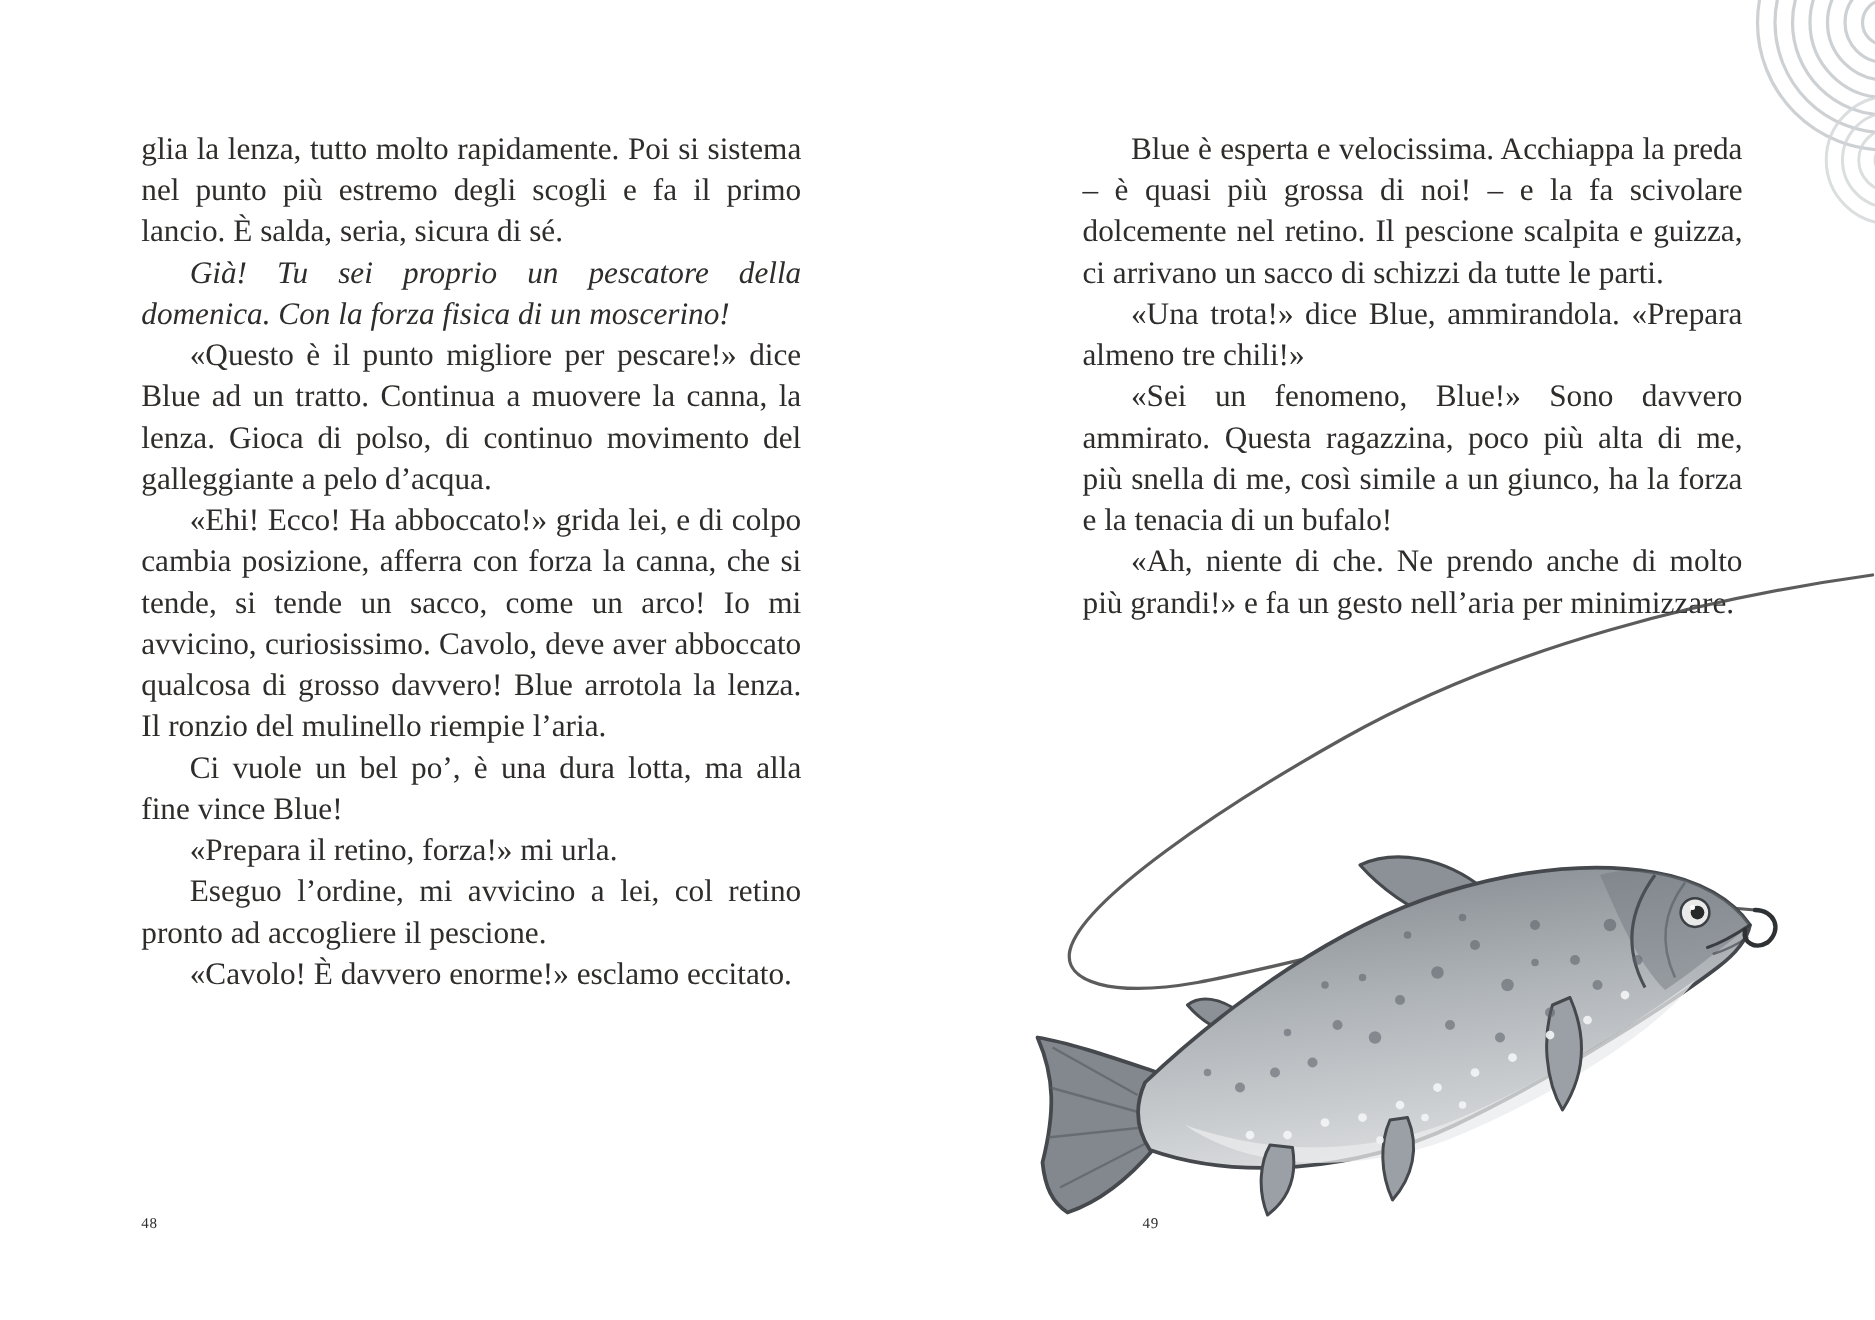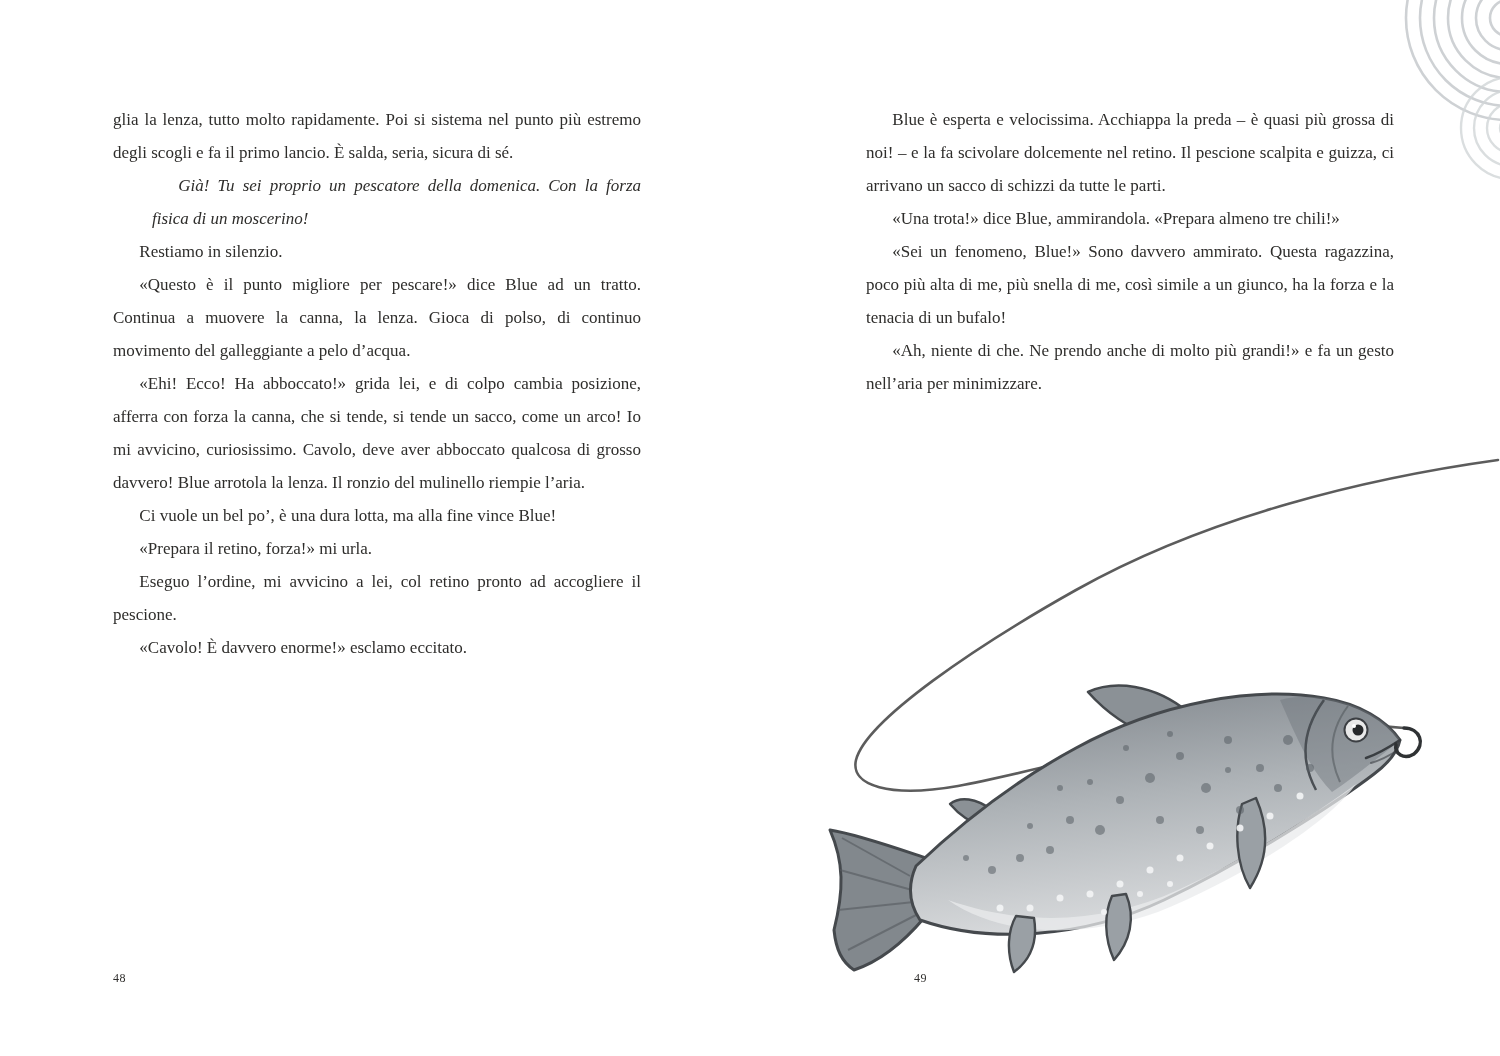--- a/index.html
+++ b/index.html
@@ -19,7 +19,7 @@
     position: absolute;
     top: 103px;
     width: 528px;
-    font-size: 17px;
+    font-size: 25px;
     line-height: 33px;
     text-align: justify;
     hyphens: auto;

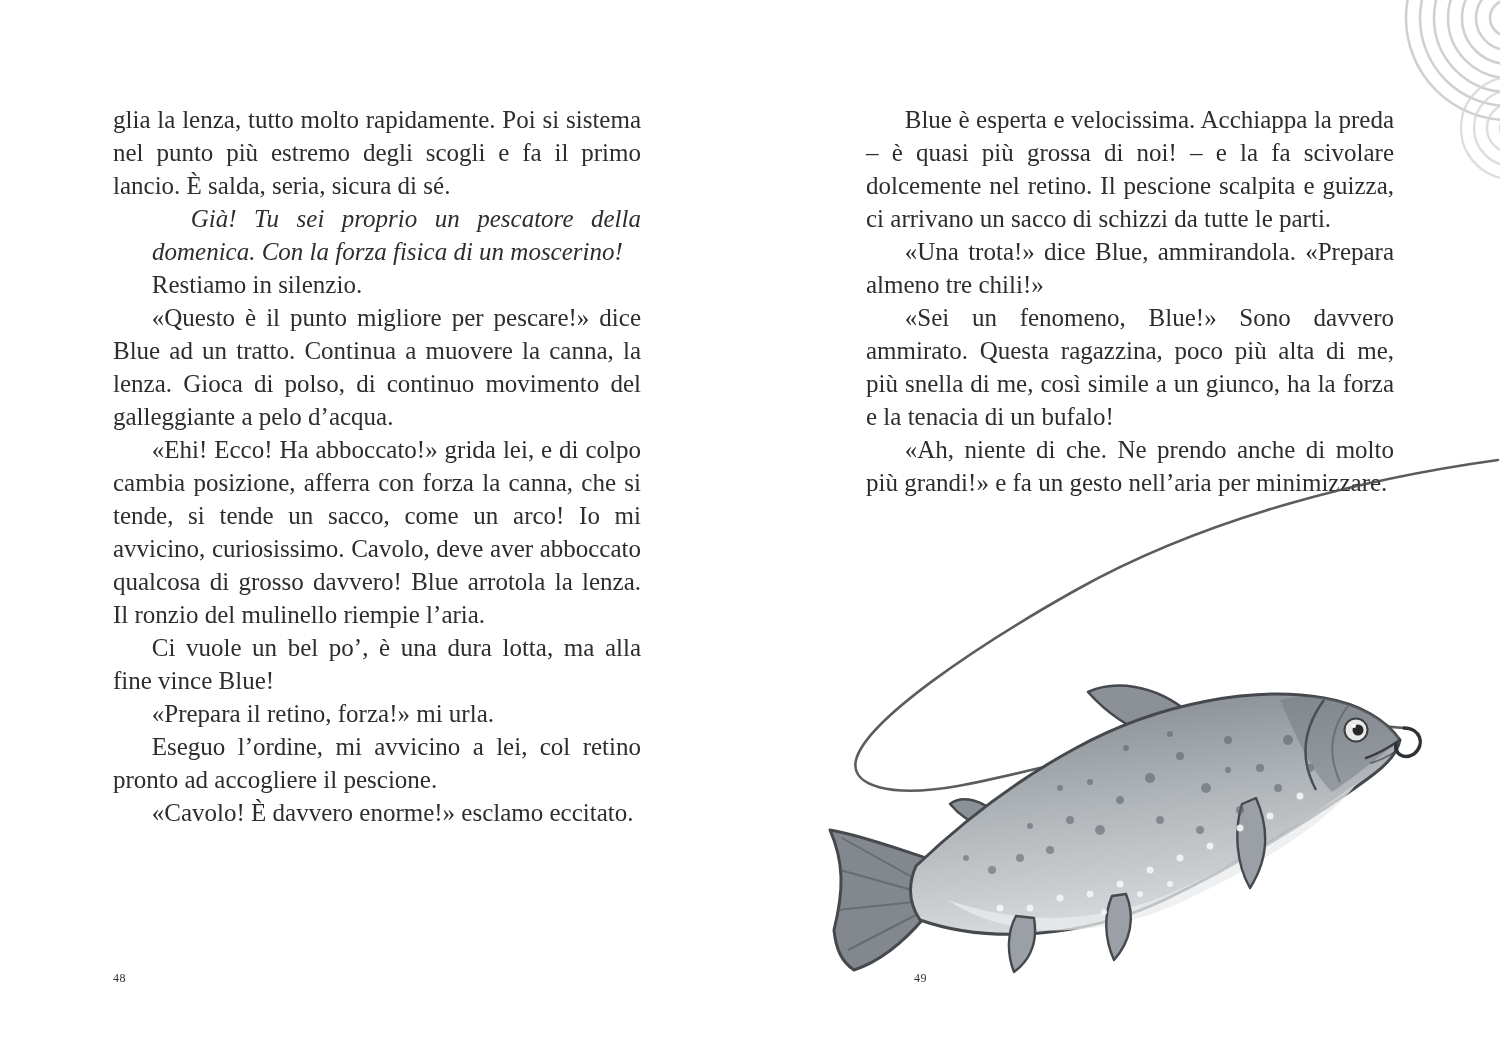--- a/index.html
+++ b/index.html
@@ -28,7 +28,7 @@
   #right-col { left: 866px; }
   .para { margin: 0; }
   .indent { text-indent: 1.55em; }
-  .italic { font-style: italic; margin-left: 39px; }
+  .italic { font-style: italic; }
   .page-num {
     position: absolute;
     top: 971px;

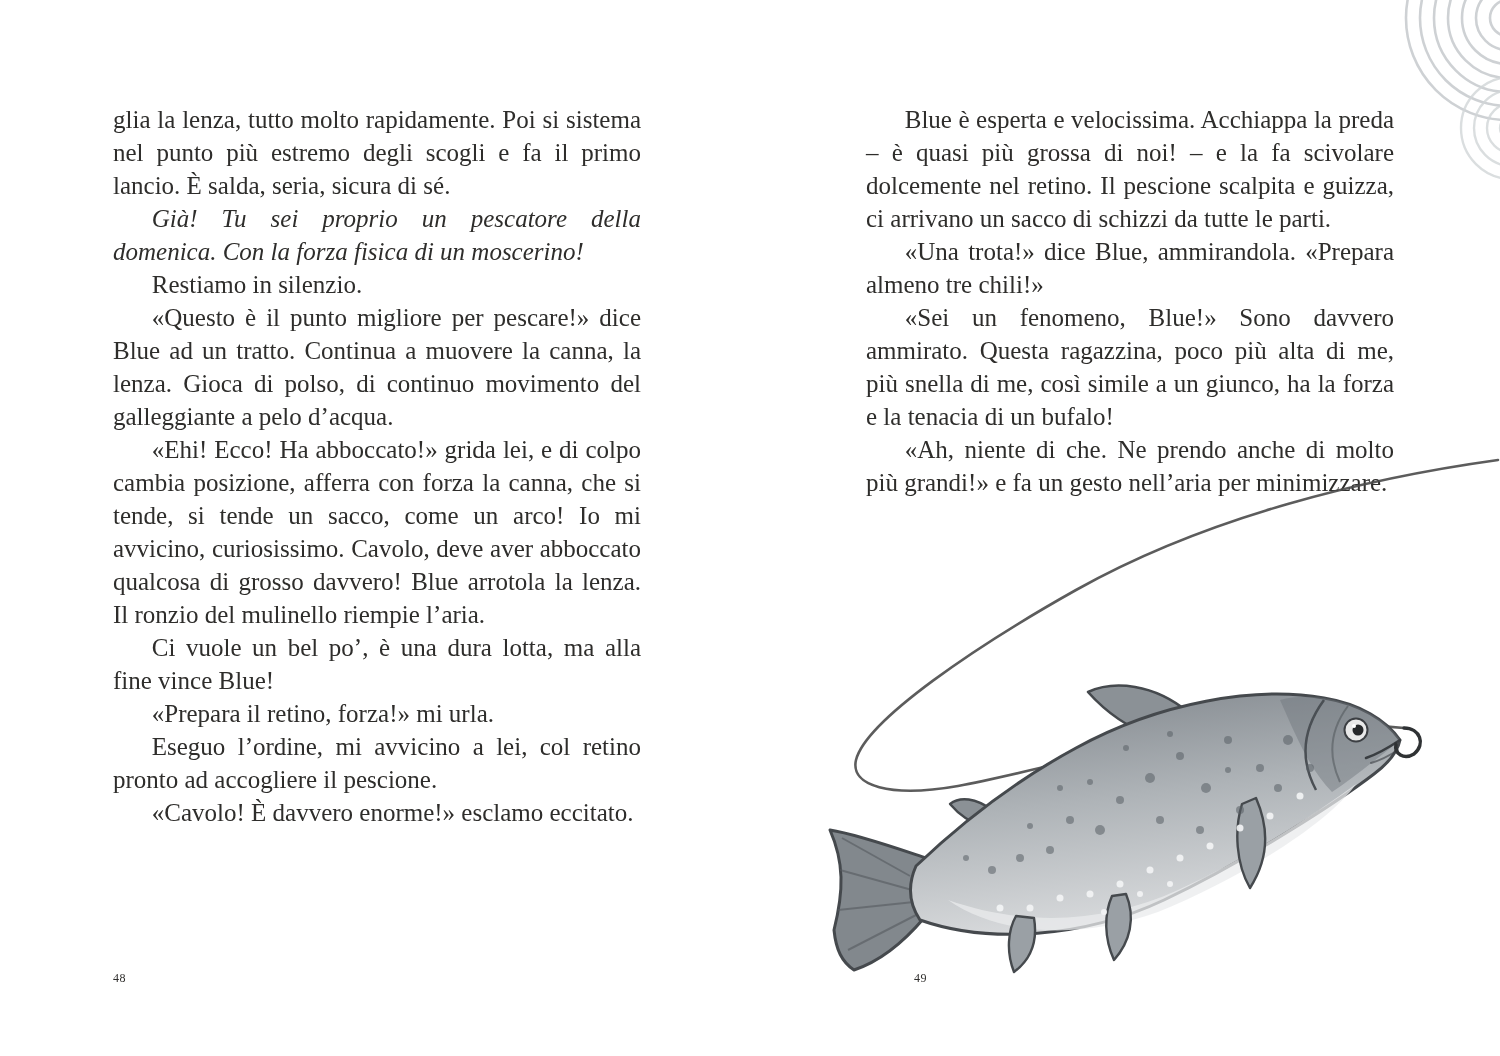--- a/index.html
+++ b/index.html
@@ -59,7 +59,6 @@
 <div id="left-col" class="text-col">
   <p class="para">glia la lenza, tutto molto rapidamente. Poi si sistema nel punto più estremo degli scogli e fa il primo lancio. È salda, seria, sicura di sé.</p>
   <p class="para indent italic">Già! Tu sei proprio un pescatore della domenica. Con la forza fisica di un moscerino!</p>
-  <p class="para indent">Restiamo in silenzio.</p>
   <p class="para indent">«Questo è il punto migliore per pescare!» dice Blue ad un tratto. Continua a muovere la canna, la lenza. Gioca di polso, di continuo movimento del galleggiante a pelo d’acqua.</p>
   <p class="para indent">«Ehi! Ecco! Ha abboccato!» grida lei, e di colpo cambia posizione, afferra con forza la canna, che si tende, si tende un sacco, come un arco! Io mi avvicino, curiosissimo. Cavolo, deve aver abboccato qualcosa di grosso davvero! Blue arrotola la lenza. Il ronzio del mulinello riempie l’aria.</p>
   <p class="para indent">Ci vuole un bel po’, è una dura lotta, ma alla fine vince Blue!</p>

